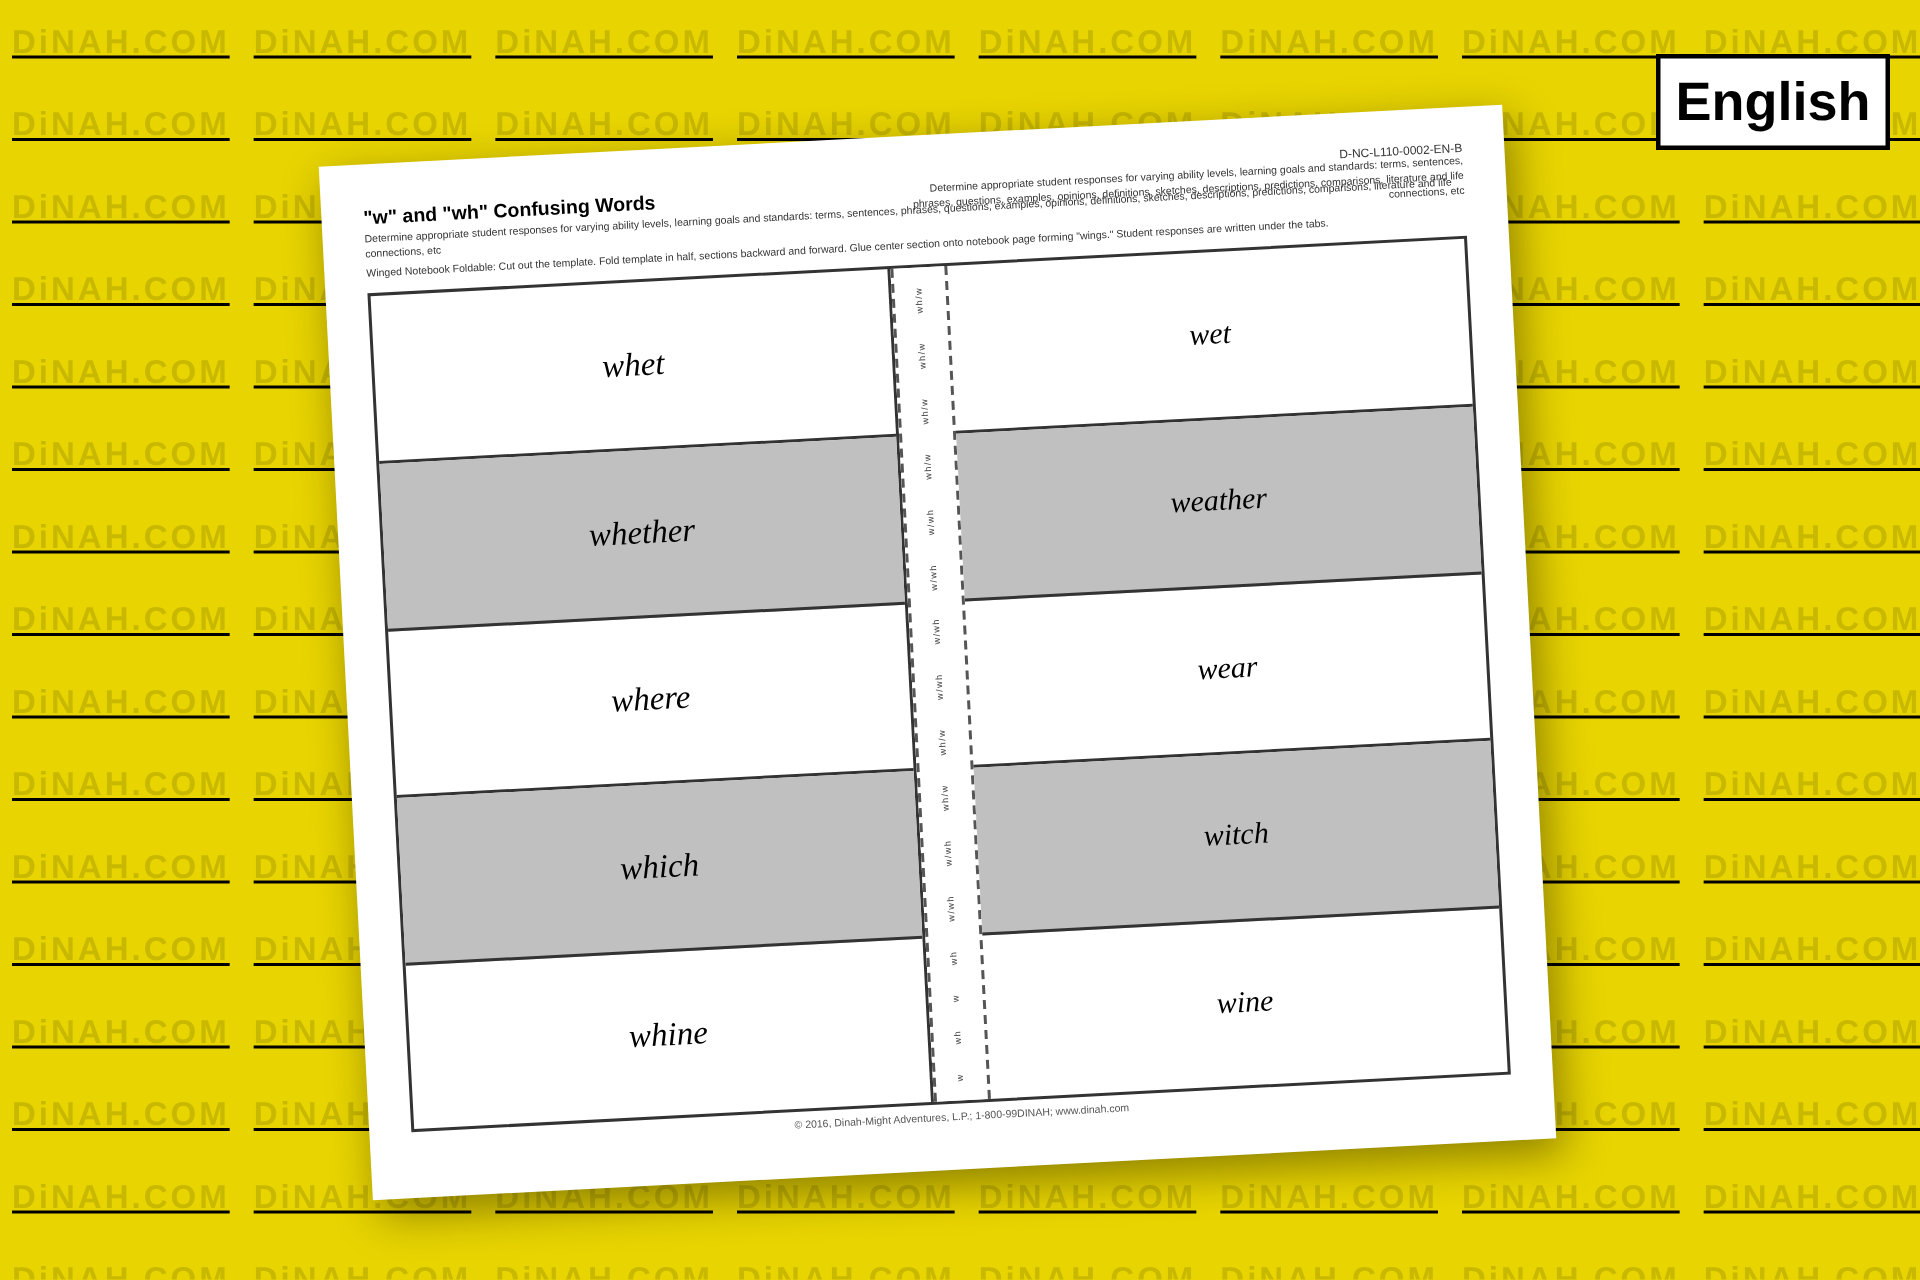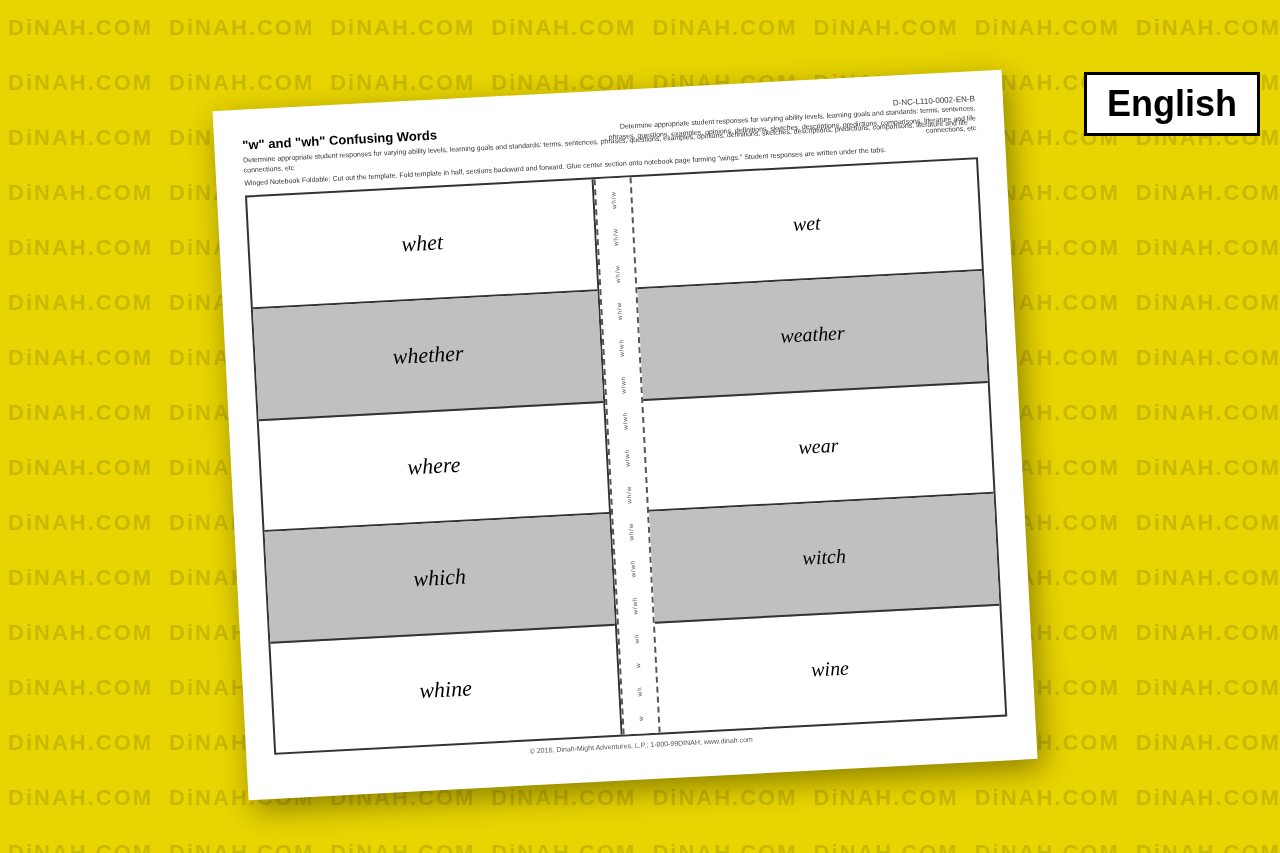--- a/index.html
+++ b/index.html
@@ -33,6 +33,7 @@
       flex-wrap: nowrap;
       height: 55px;
       align-items: center;
+      text-decoration: underline;
     }
 
     .bg-item {

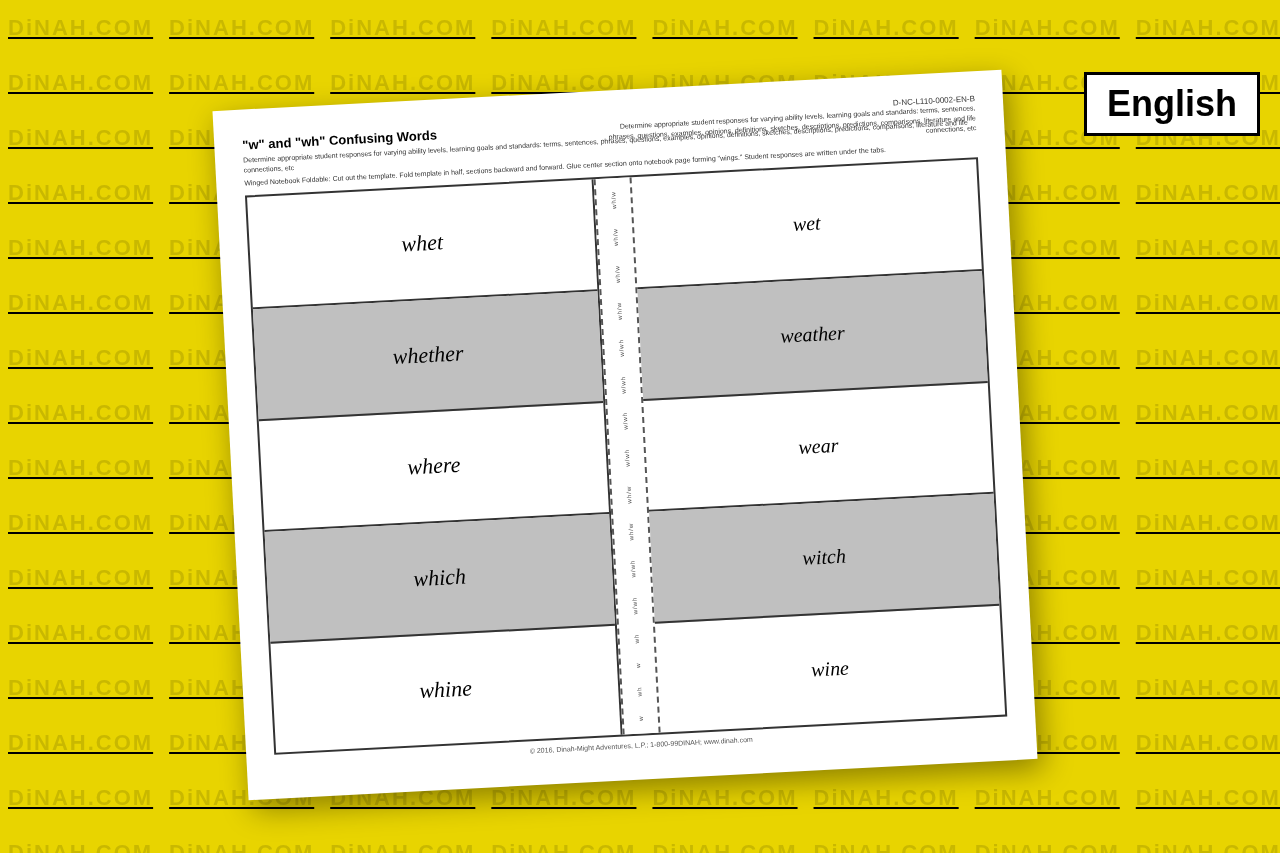--- a/index.html
+++ b/index.html
@@ -54,12 +54,11 @@
       right: 20px;
       background: white;
       border: 3px solid black;
-      padding: 8px 20px;
+      padding: 8px 10px;
       font-size: 36px;
       font-weight: bold;
       font-family: Arial, sans-serif;
       z-index: 10;
-      margin-top: 36px;
     }
 
     

